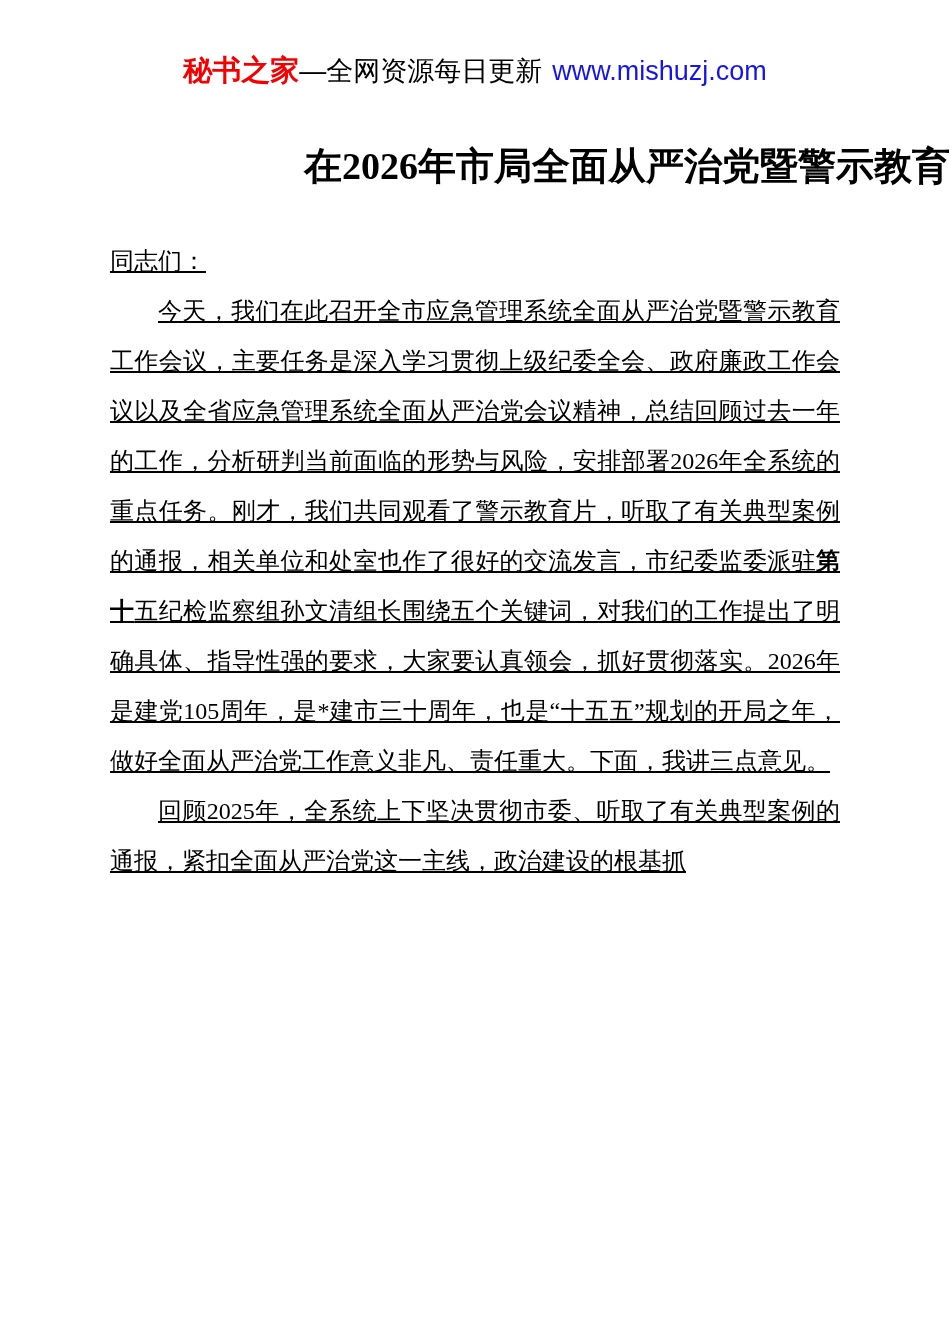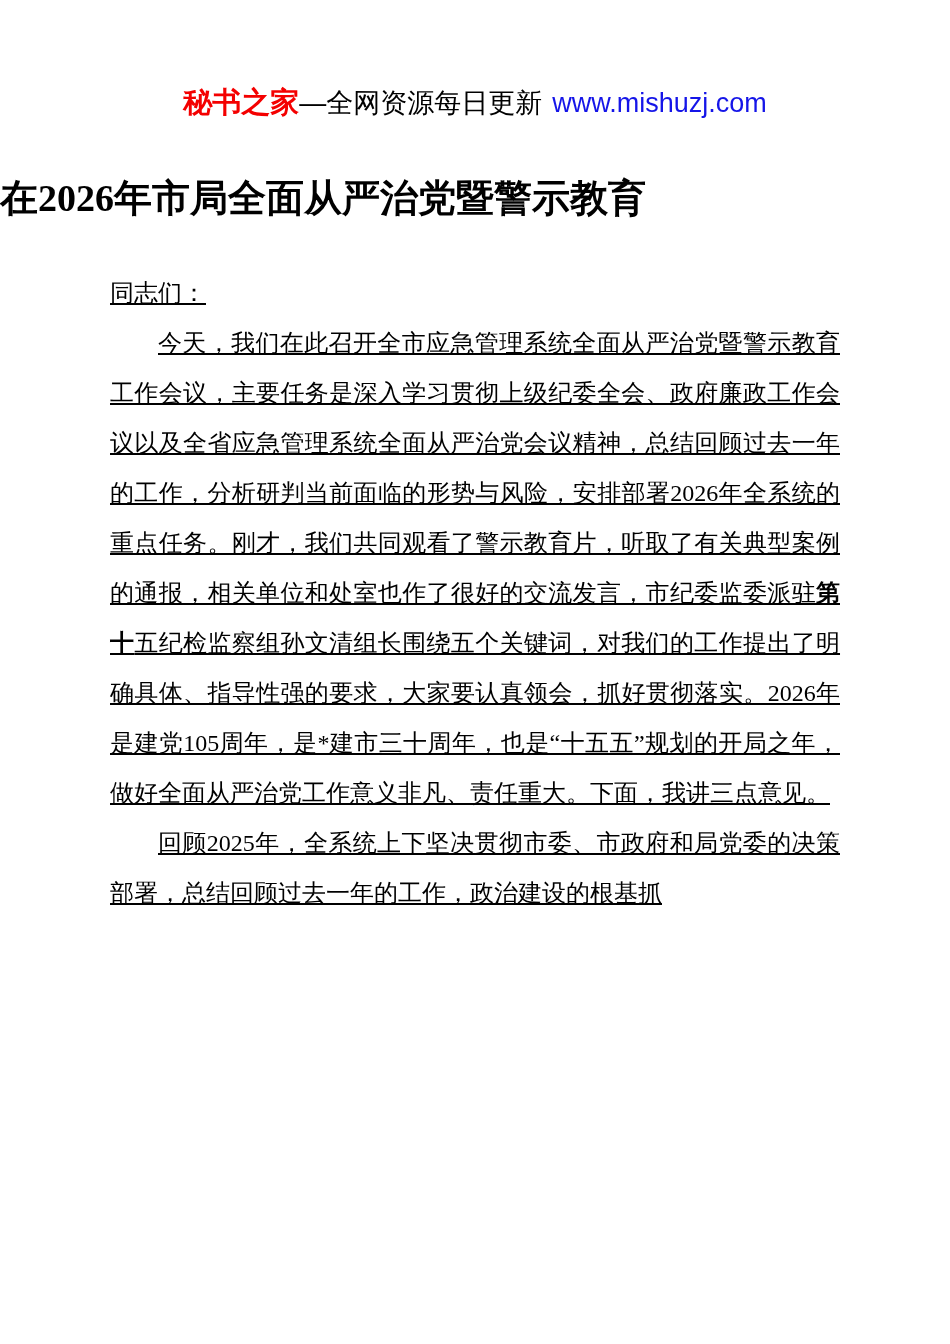--- a/index.html
+++ b/index.html
@@ -17,7 +17,7 @@
     font-family: "Liberation Serif", "DejaVu Serif", serif;
   }
   .banner {
-    padding-top: 84px;
+    padding-top: 52px;
     text-align: center;
     font-family: "Liberation Sans", "DejaVu Sans", sans-serif;
     font-size: 27px;

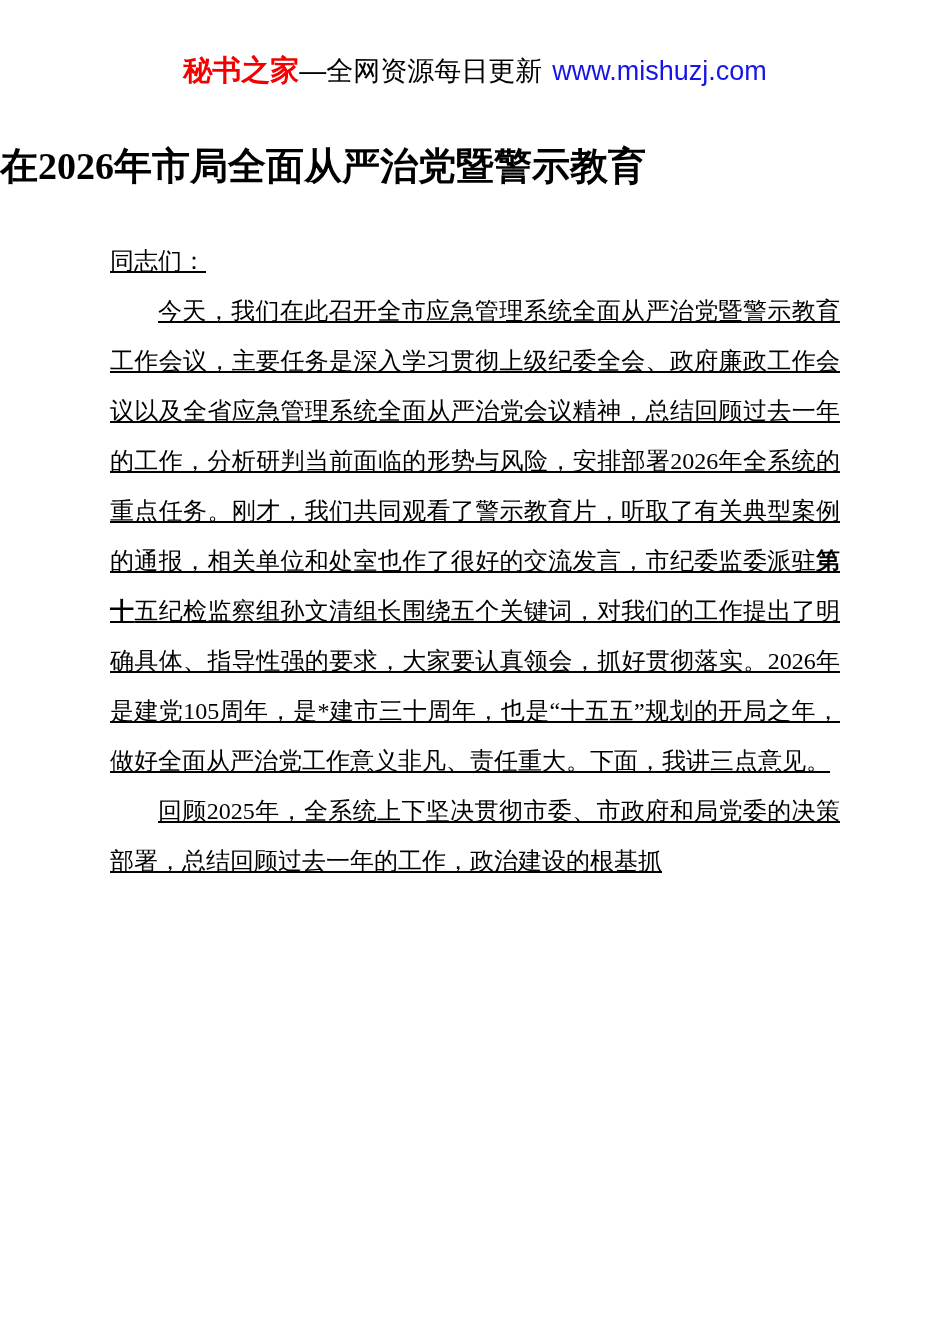--- a/index.html
+++ b/index.html
@@ -37,7 +37,7 @@
   }
   .doc-title {
     margin: 50px 0 0 0;
-    text-align: left;
+    text-align: right;
     font-size: 38px;
     line-height: 55px;
     font-weight: 700;

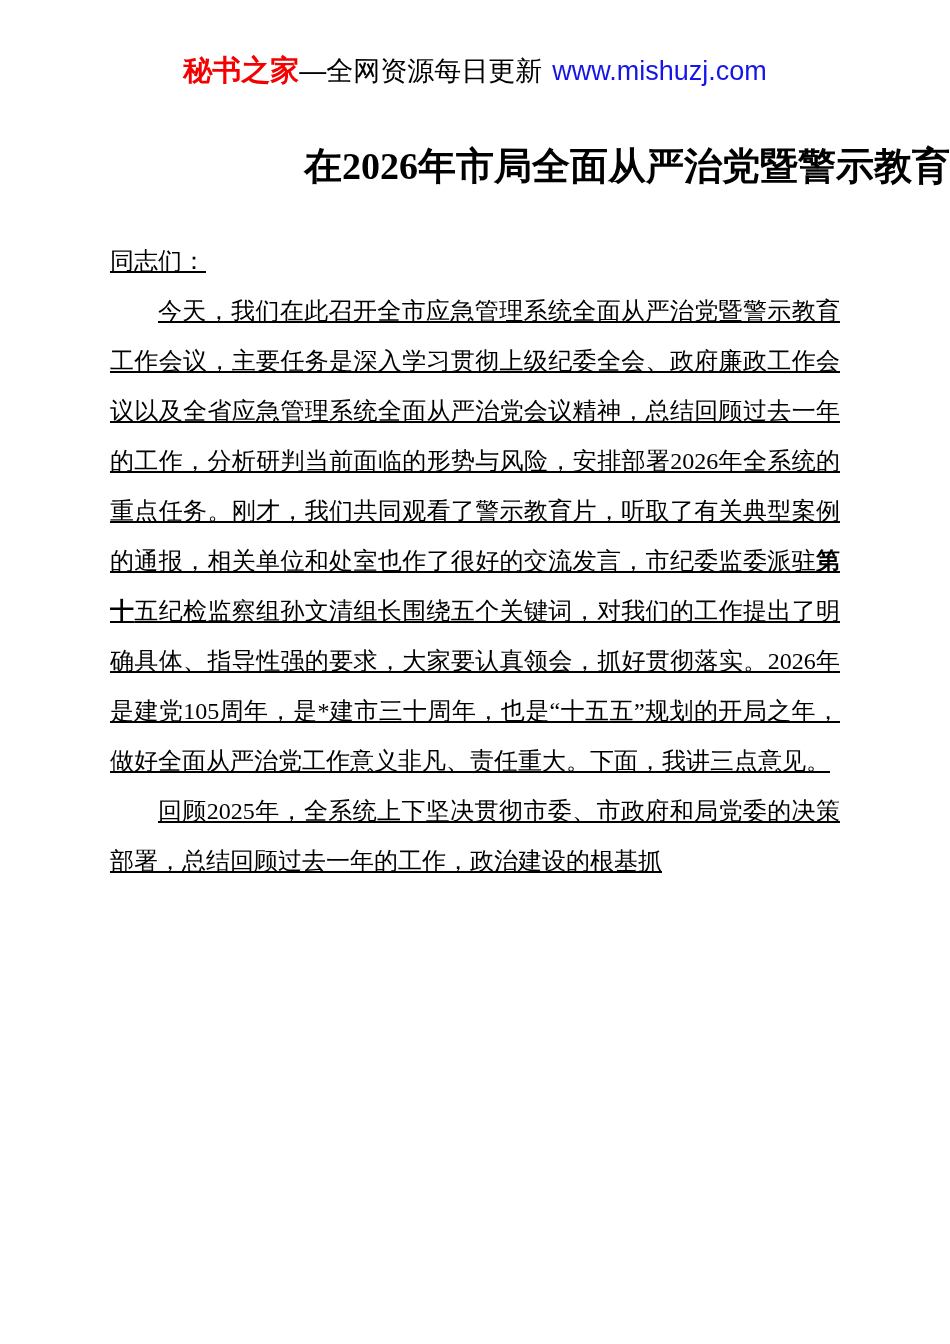--- a/index.html
+++ b/index.html
@@ -76,7 +76,7 @@
   <div class="doc-body" id="doc-body">
       <p class="para"><span class="run">同志们：</span></p>
       <p class="para indent"><span class="run">今天，我们在此召开全市应急管理系统全面从严治党暨警示教育工作会议，主要任务是深入学习贯彻上级纪委全会、政府廉政工作会议以及全省应急管理系统全面从严治党会议精神，总结回顾过去一年的工作，分析研判当前面临的形势与风险，安排部署2026年全系统的重点任务。刚才，我们共同观看了警示教育片，听取了有关典型案例的通报，相关单位和处室也作了很好的交流发言，市纪委监委派驻</span><span class="run bold">第十</span><span class="run">五纪检监察组孙文清组长围绕五个关键词，对我们的工作提出了明确具体、指导性强的要求，大家要认真领会，抓好贯彻落实。2026年是建党105周年，是*建市三十周年，也是“十五五”规划的开局之年，做好全面从严治党工作意义非凡、责任重大。下面，我讲三点意见。</span></p>
-      <p class="para indent"><span class="run">回顾2025年，全系统上下坚决贯彻市委、市政府和局党委的决策部署，总结回顾过去一年的工作，政治建设的根基抓</span></p>
+      <p class="para indent"><span class="run">回顾2025年，全系统上下坚决贯彻市委、听取了有关典型案例的通报，紧扣全面从严治党这一主线，政治建设的根基抓</span></p>
     </div>
 
 </div>

